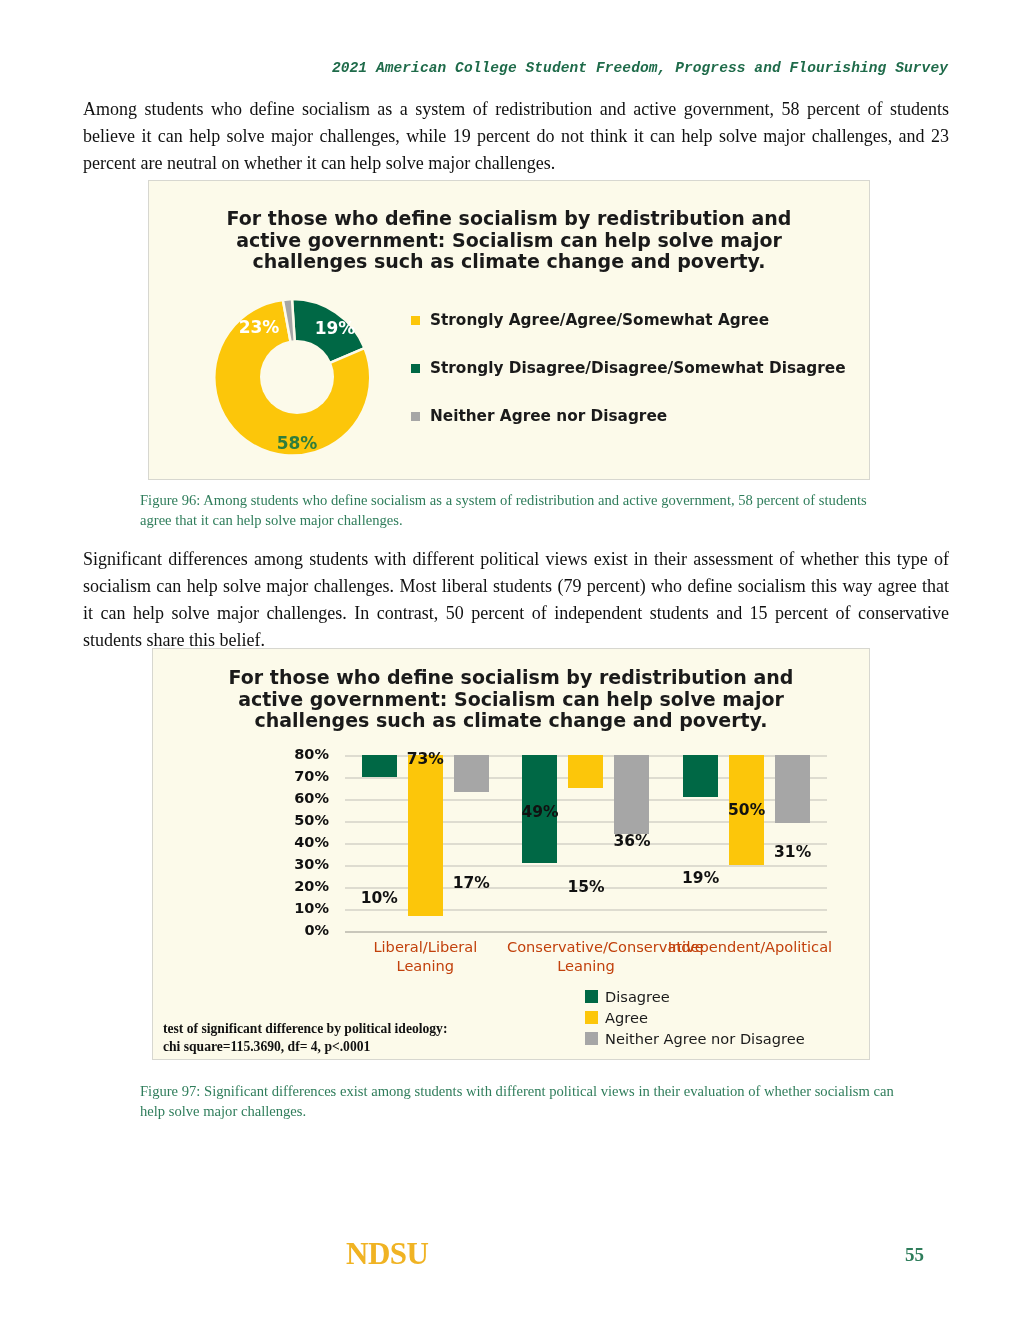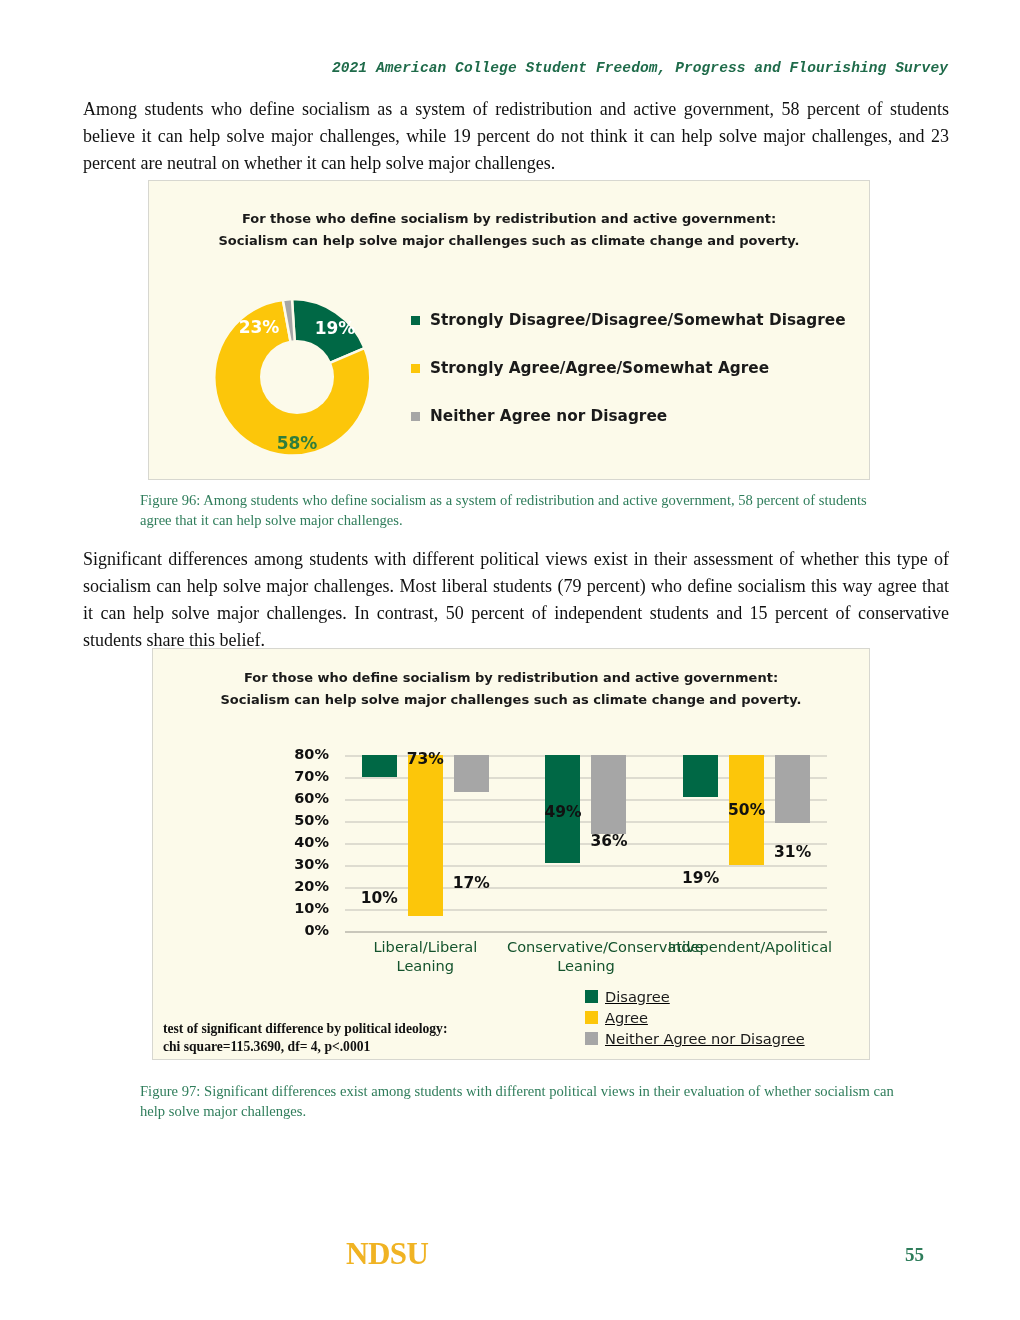--- a/index.html
+++ b/index.html
@@ -47,7 +47,7 @@
     text-align:center;box-sizing:border-box;
     padding:0 60px;
     font-family:"DejaVu Sans", sans-serif;
-    font-size:13px;line-height:21.5px;
+    font-size:19px;line-height:21.5px;
     font-weight:600;color:#1a1a1a;
   }
   #donut-title{top:27px;}

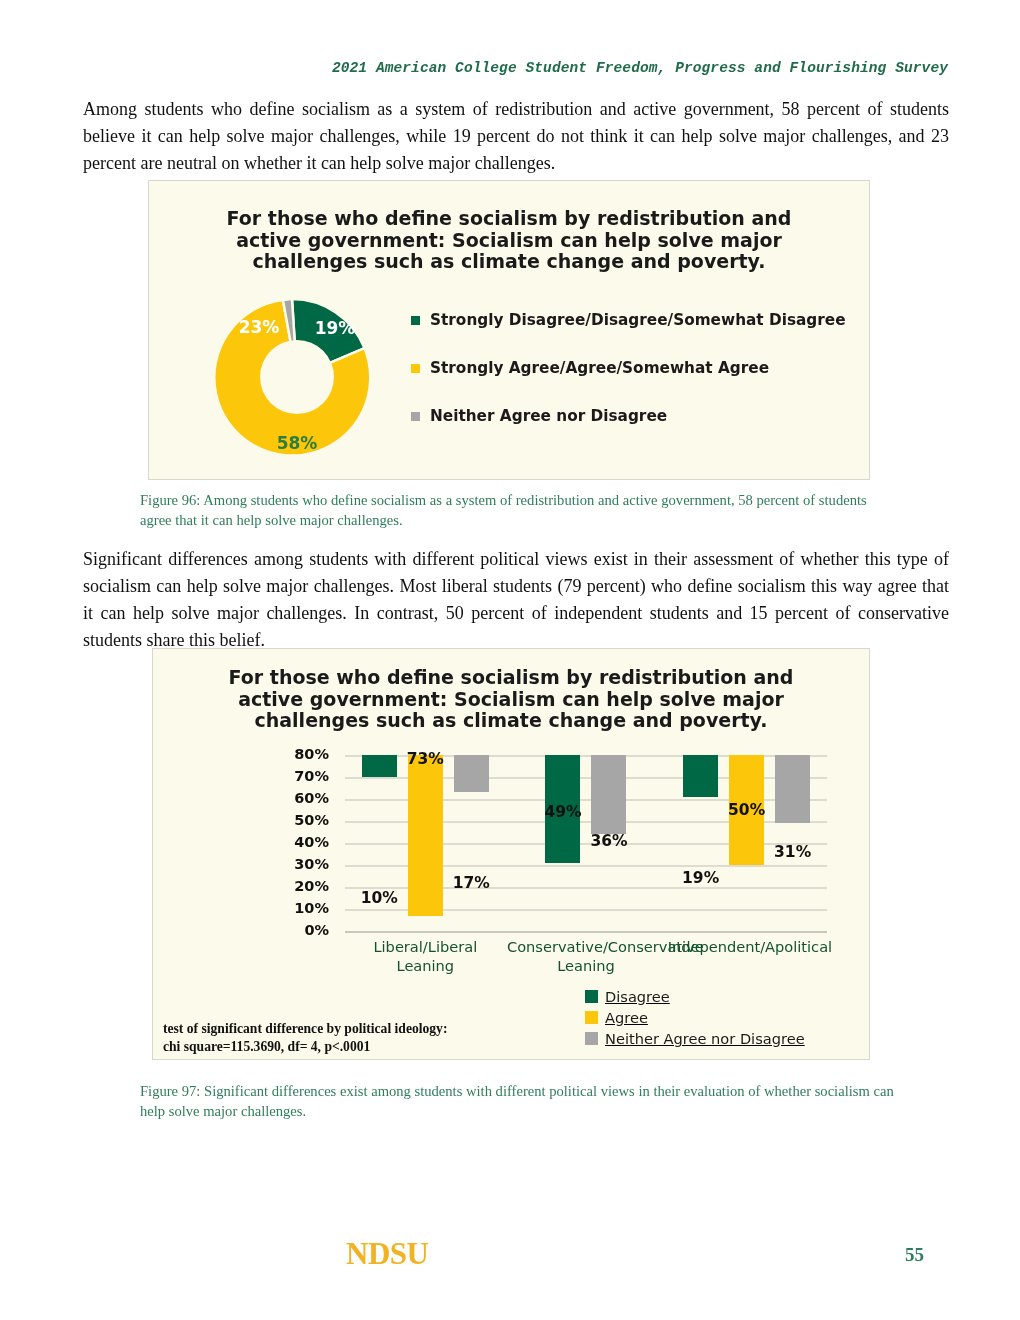--- a/index.html
+++ b/index.html
@@ -183,12 +183,12 @@
 
     <div class="donut-legend">
       <div class="legend-row">
+        <span class="legend-sq" style="background:#fcc60a"></span>
+        <span class="legend-txt">Strongly Agree/Agree/Somewhat Agree</span>
+      </div>
+      <div class="legend-row">
         <span class="legend-sq" style="background:#006845"></span>
         <span class="legend-txt">Strongly Disagree/Disagree/Somewhat Disagree</span>
-      </div>
-      <div class="legend-row">
-        <span class="legend-sq" style="background:#fcc60a"></span>
-        <span class="legend-txt">Strongly Agree/Agree/Somewhat Agree</span>
       </div>
       <div class="legend-row">
         <span class="legend-sq" style="background:#a6a6a6"></span>

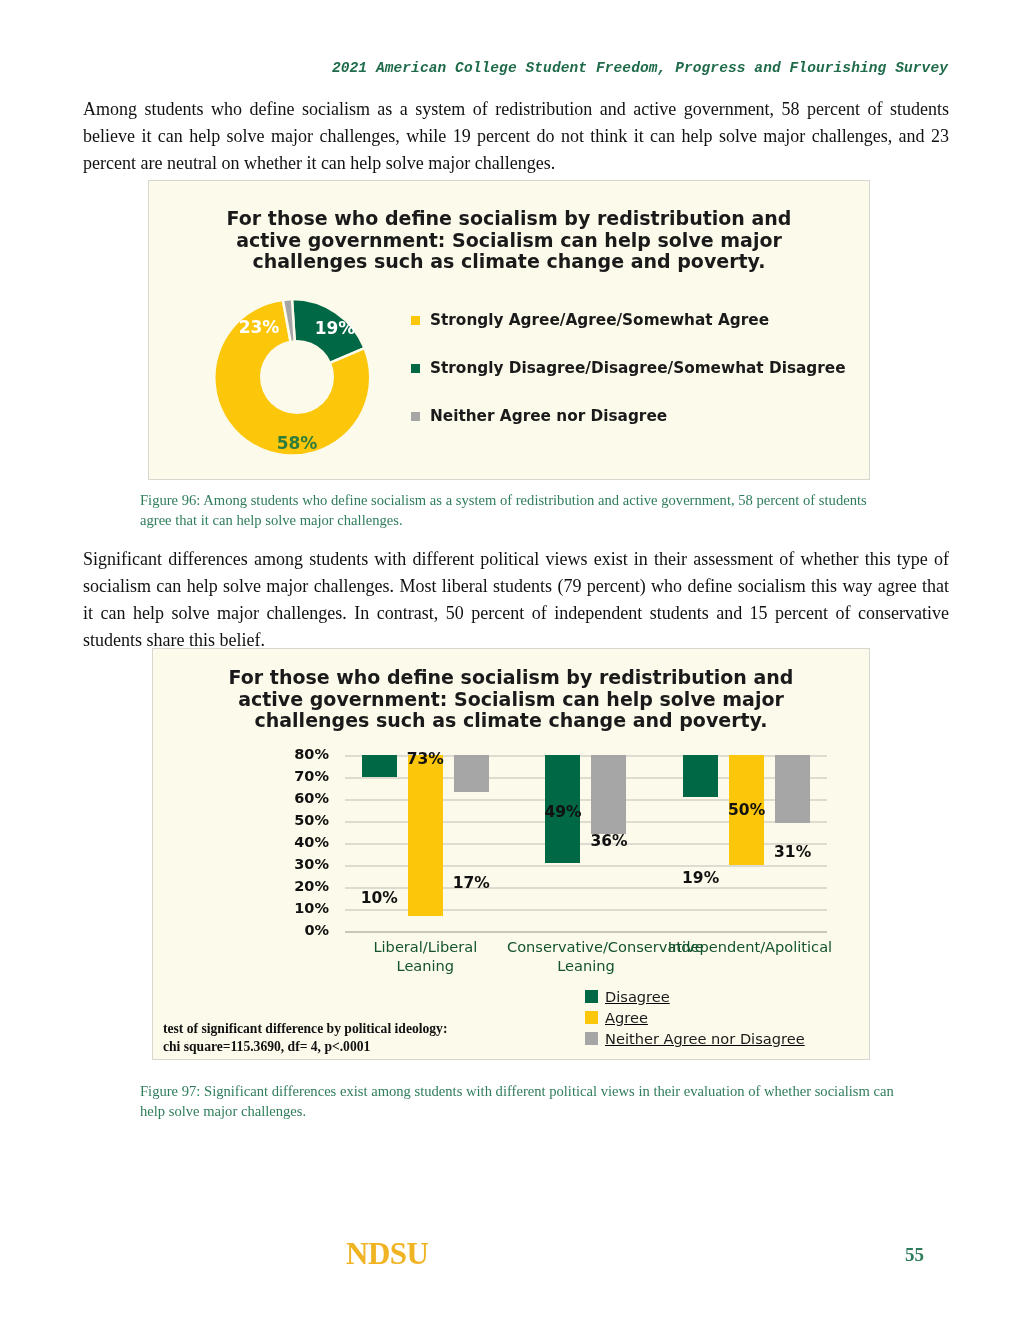--- a/index.html
+++ b/index.html
@@ -250,6 +250,10 @@
             <div class="bar" style="height:108px;background:#006845"></div>
           </div>
           <div class="bar-holder">
+            <div class="bar-value" style="bottom:35px">15%</div>
+            <div class="bar" style="height:33px;background:#fcc60a"></div>
+          </div>
+          <div class="bar-holder">
             <div class="bar-value" style="bottom:81px">36%</div>
             <div class="bar" style="height:79px;background:#a6a6a6"></div>
           </div>

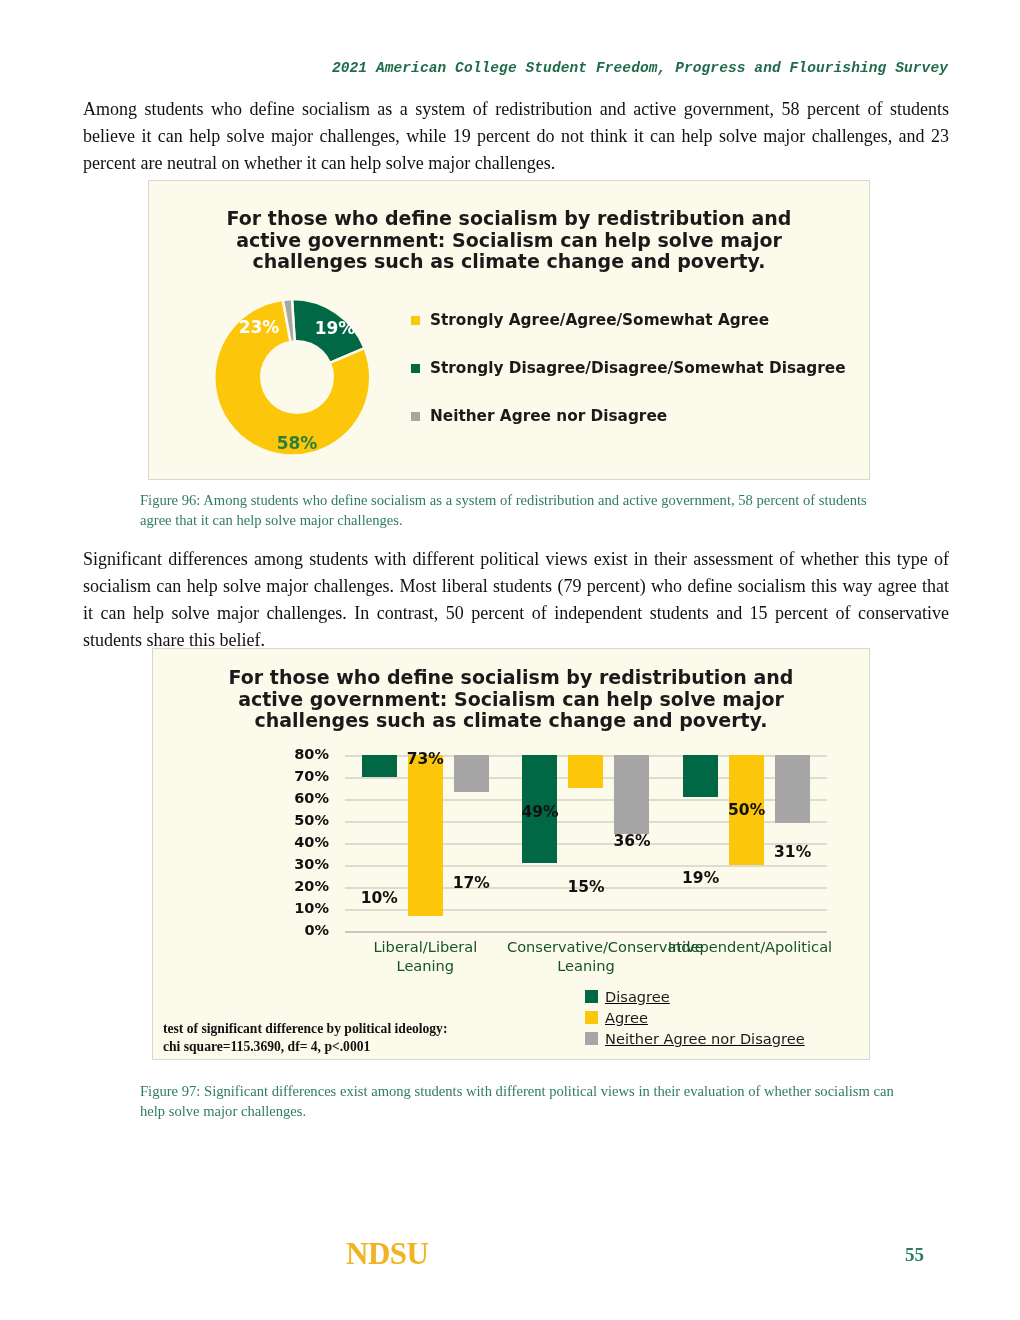--- a/index.html
+++ b/index.html
@@ -116,7 +116,7 @@
   .xcat{
     width:158px;text-align:center;
     font-family:"DejaVu Sans", sans-serif;
-    font-size:14.6px;line-height:19px;color:#14532d;
+    font-size:14.6px;line-height:19px;color:#c2410c;
   }
 
   .bars-legend{position:absolute;left:585px;top:988px;}

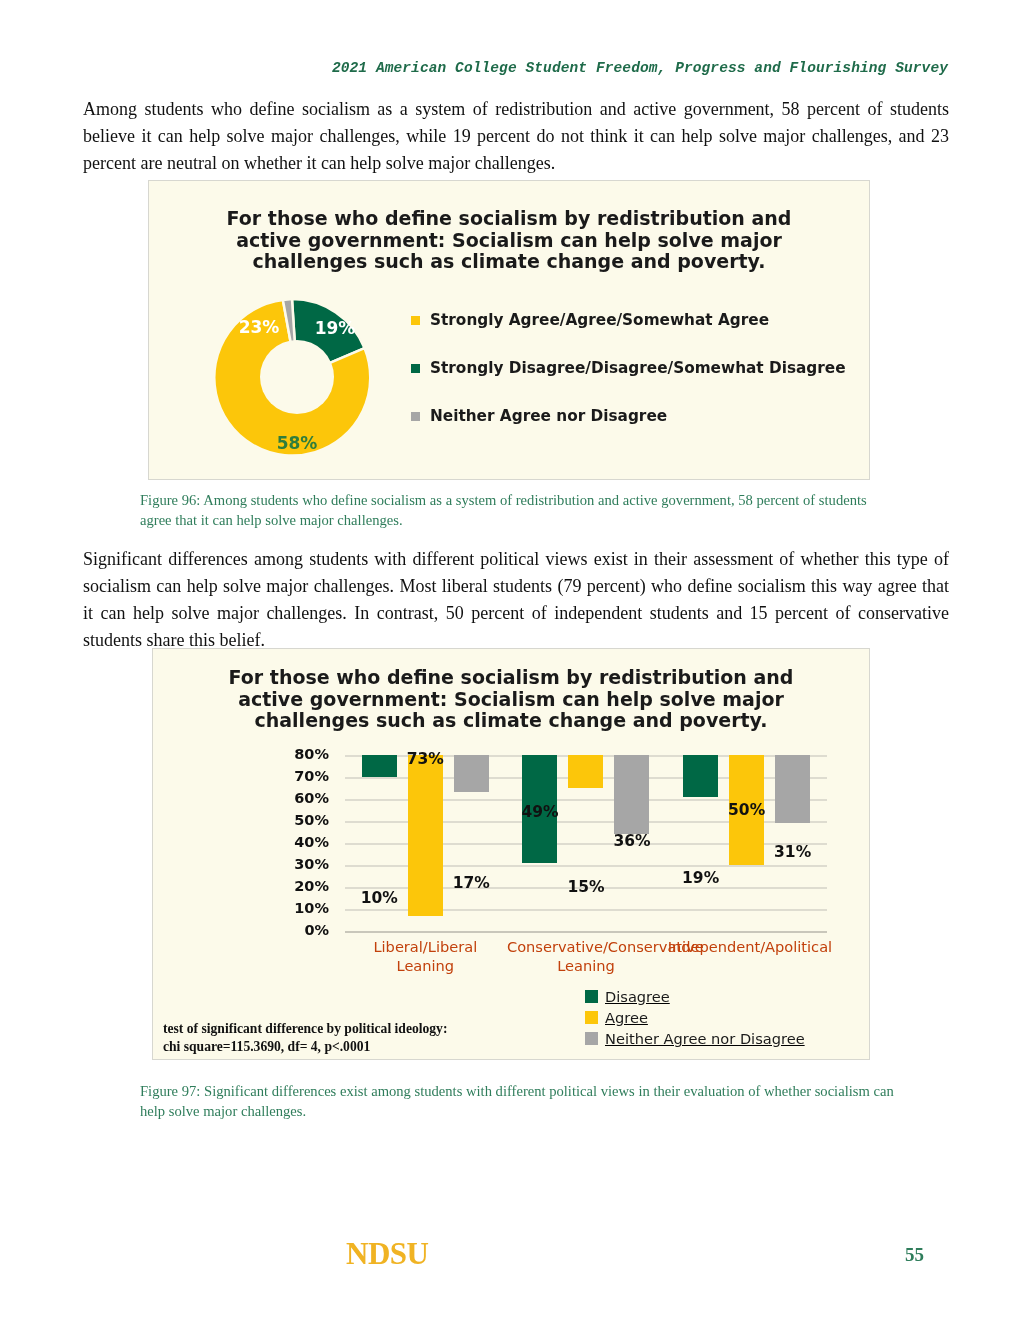--- a/index.html
+++ b/index.html
@@ -120,7 +120,7 @@
   }
 
   .bars-legend{position:absolute;left:585px;top:988px;}
-  .bl-row{display:flex;align-items:center;margin-bottom:4px;text-decoration:underline;}
+  .bl-row{display:flex;align-items:center;margin-bottom:4px;}
   .bl-sq{width:13px;height:13px;margin-right:7px;flex:0 0 auto;}
   .bl-txt{
     font-family:"DejaVu Sans", sans-serif;

